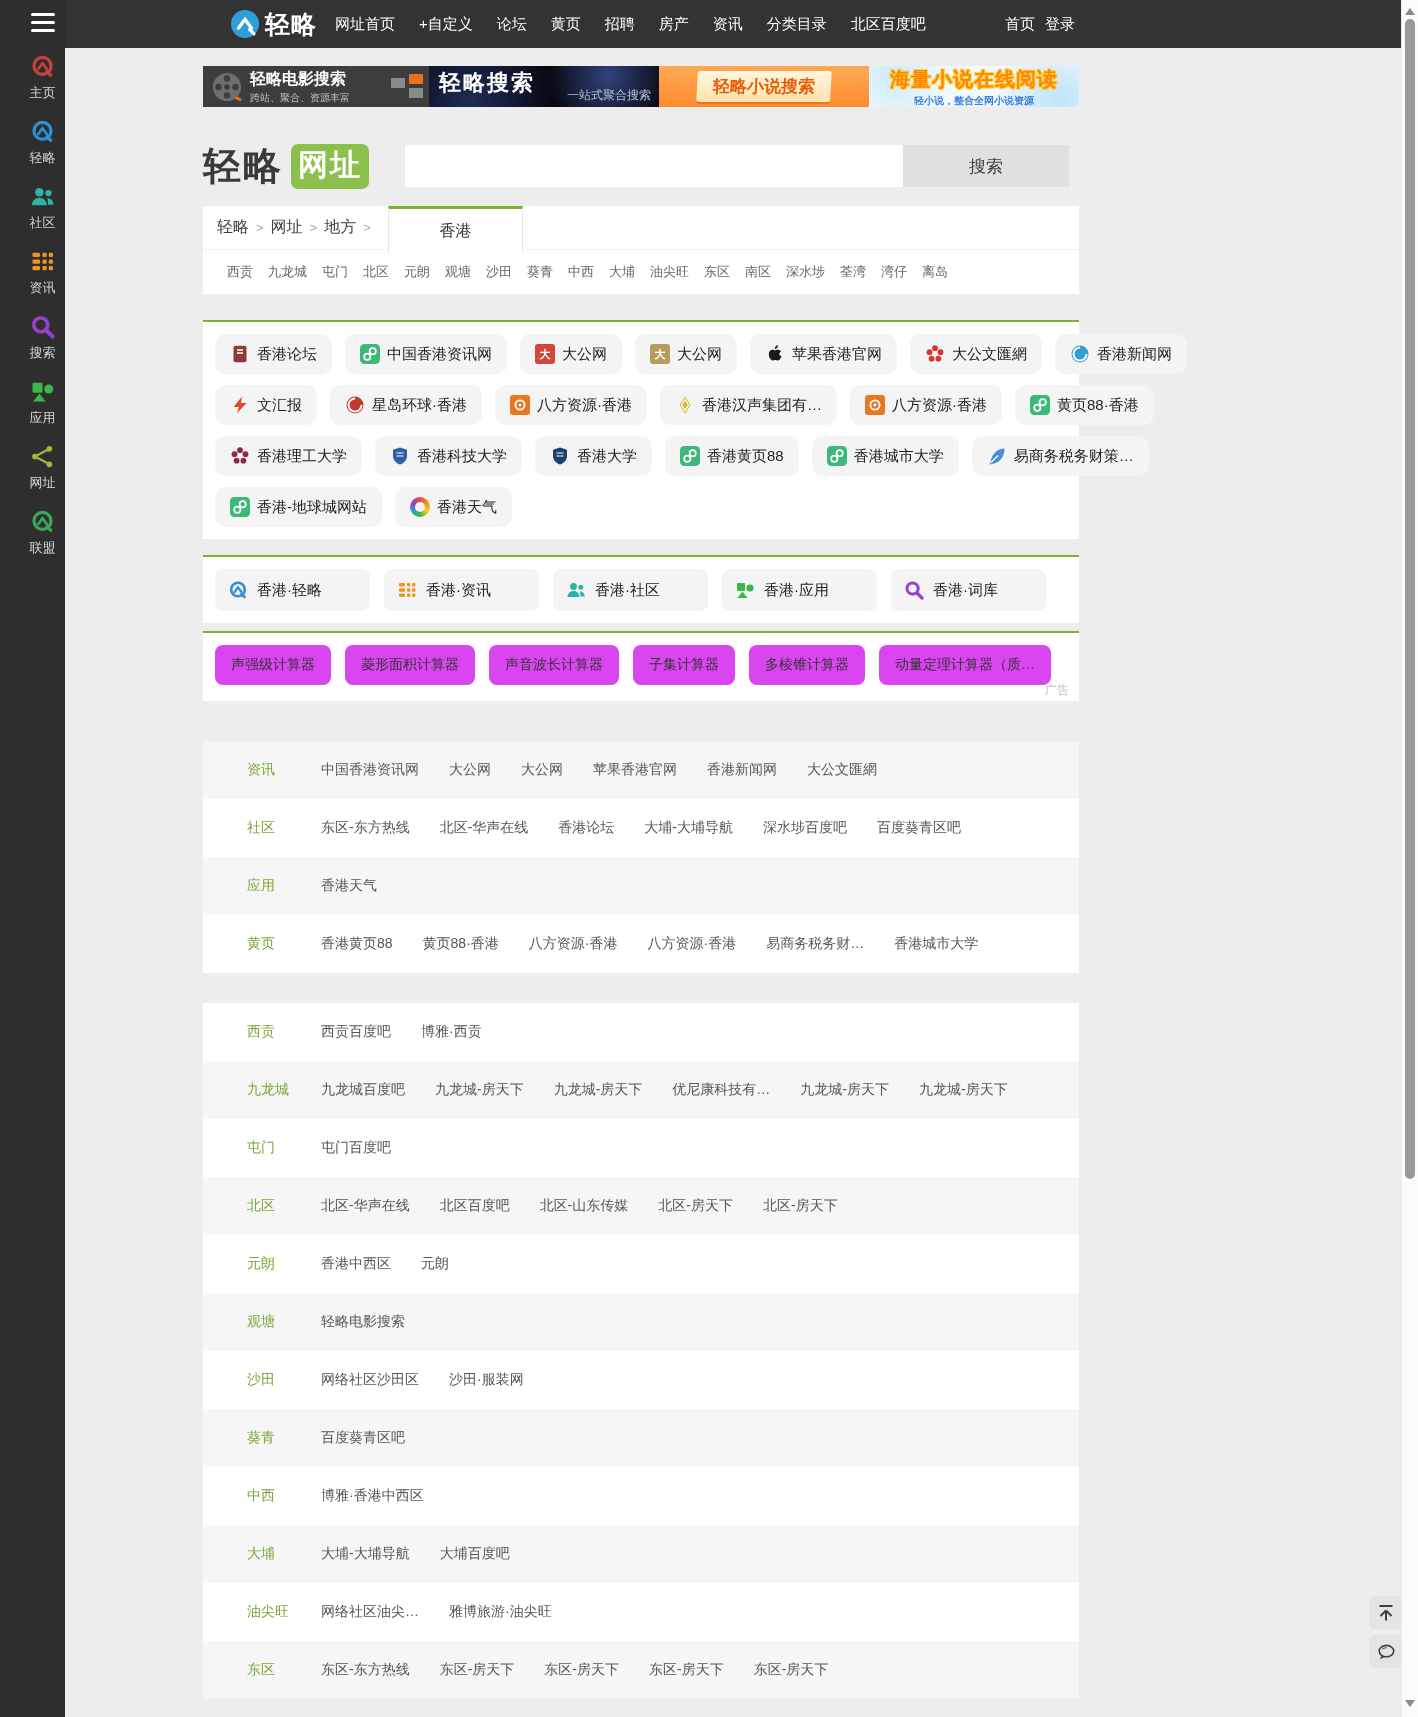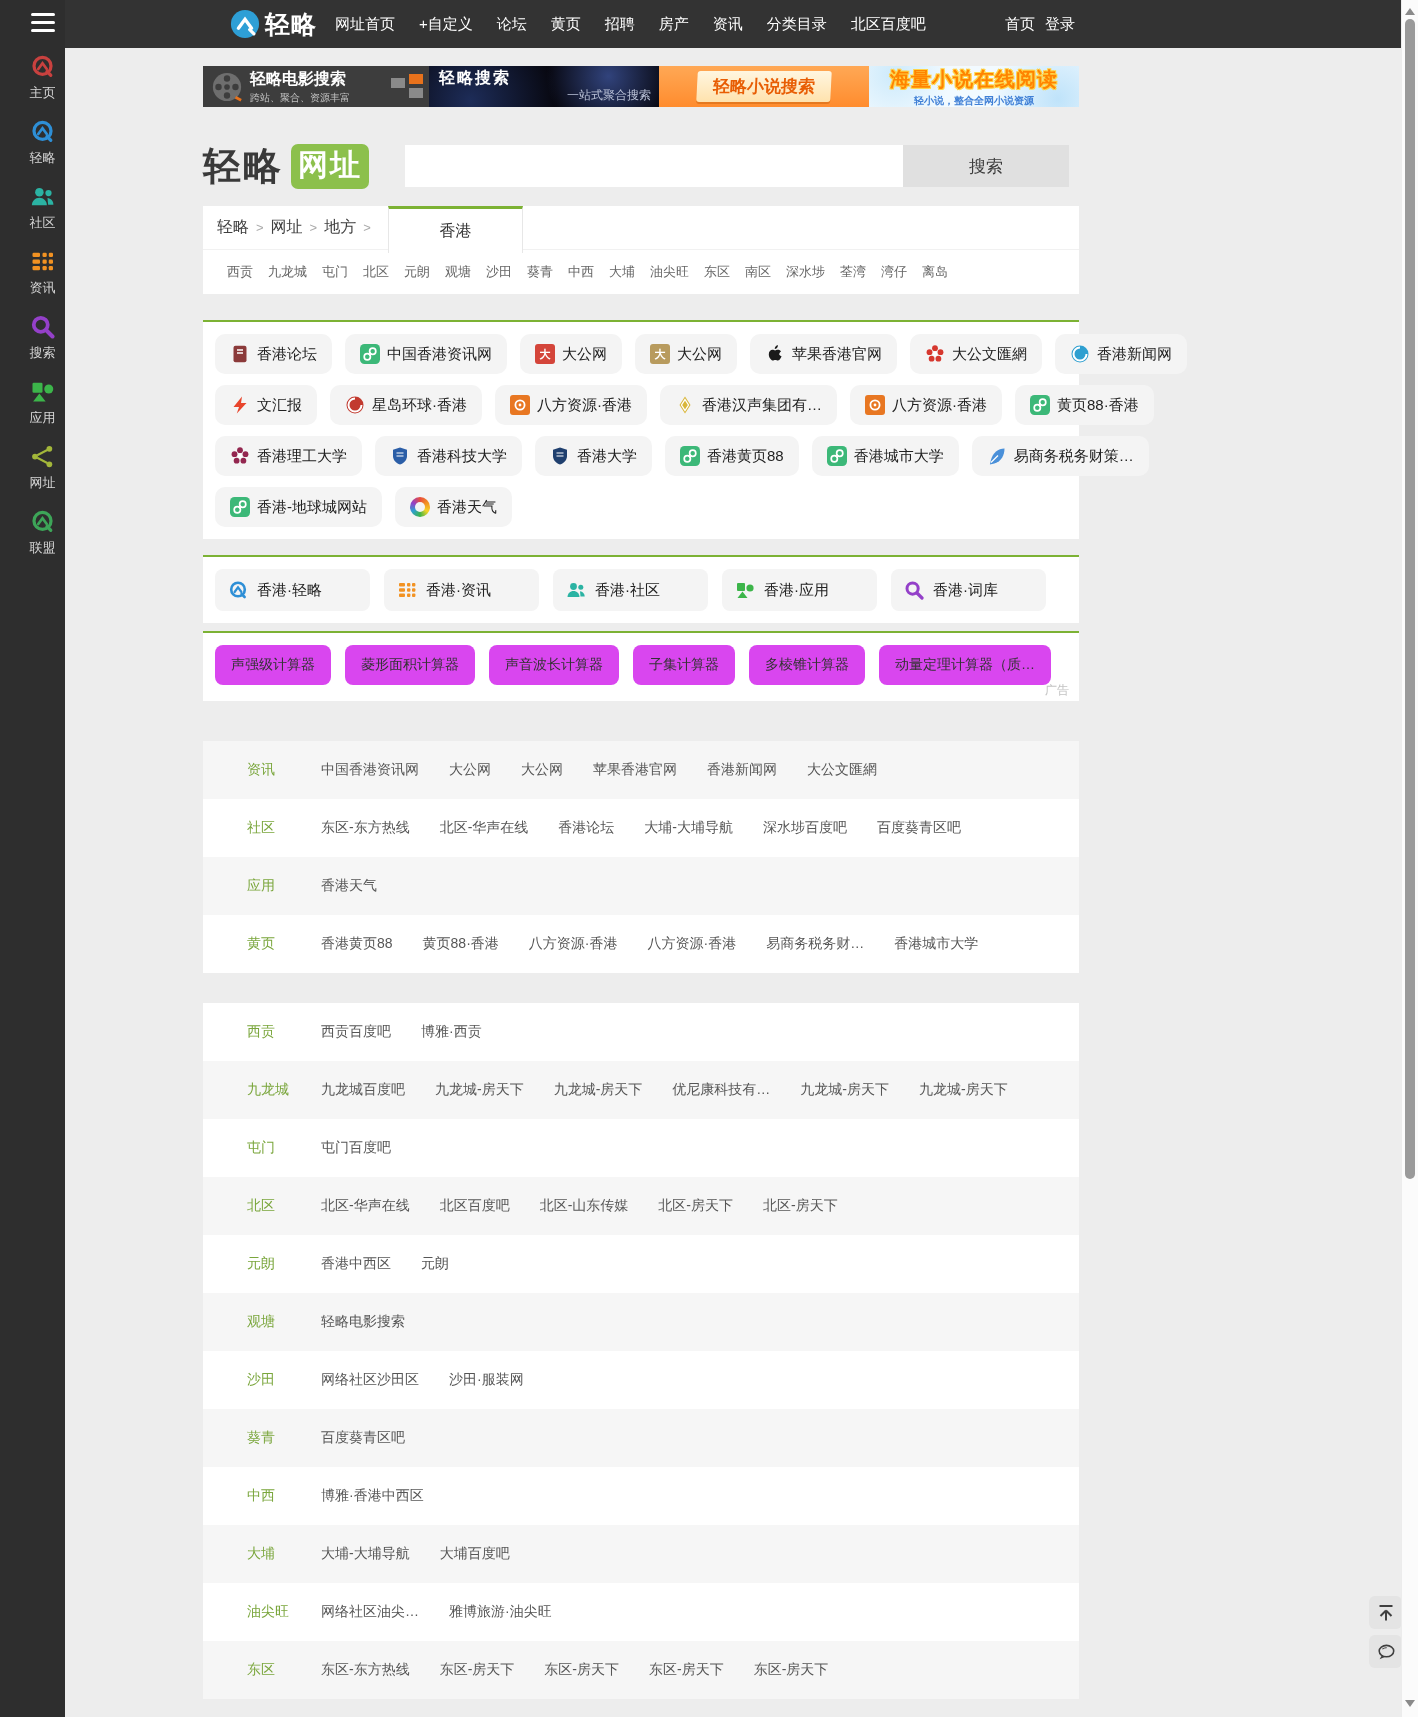--- a/index.html
+++ b/index.html
@@ -38,7 +38,7 @@
   .b1-sub { color:#c2c2c2; font-size:10px; margin-top:1px; white-space:nowrap; }
   .b1-deco { position:absolute; right:6px; top:8px; width:14px; height:10px; background:#e8721c; box-shadow:0 14px 0 #8a8a8a, -18px 4px 0 #8a8a8a; }
   .b2 { background:radial-gradient(circle at 78% 25%, #31437c 0, rgba(0,0,0,0) 34%), radial-gradient(circle at 18% 85%, #1d2c58 0, rgba(0,0,0,0) 45%), #07070f; padding:2px 10px; }
-  .b2-title { color:#fff; font-size:16px; font-weight:bold; letter-spacing:2px; }
+  .b2-title { color:#fff; font-size:22px; font-weight:bold; letter-spacing:2px; }
   .b2-sub { position:absolute; right:8px; bottom:3px; color:#b9c1d6; font-size:12px; }
   .b3 { background:linear-gradient(180deg,#ffa855,#ff8c2e); display:flex; align-items:center; justify-content:center; }
   .b3-ribbon { background:linear-gradient(180deg,#fff6e0,#ffe2ad); color:#e85d04; font-weight:bold; font-size:17px; padding:4px 16px; border-radius:3px; box-shadow:0 2px 0 rgba(180,80,0,.35); transform:skewX(-3deg); white-space:nowrap; }

